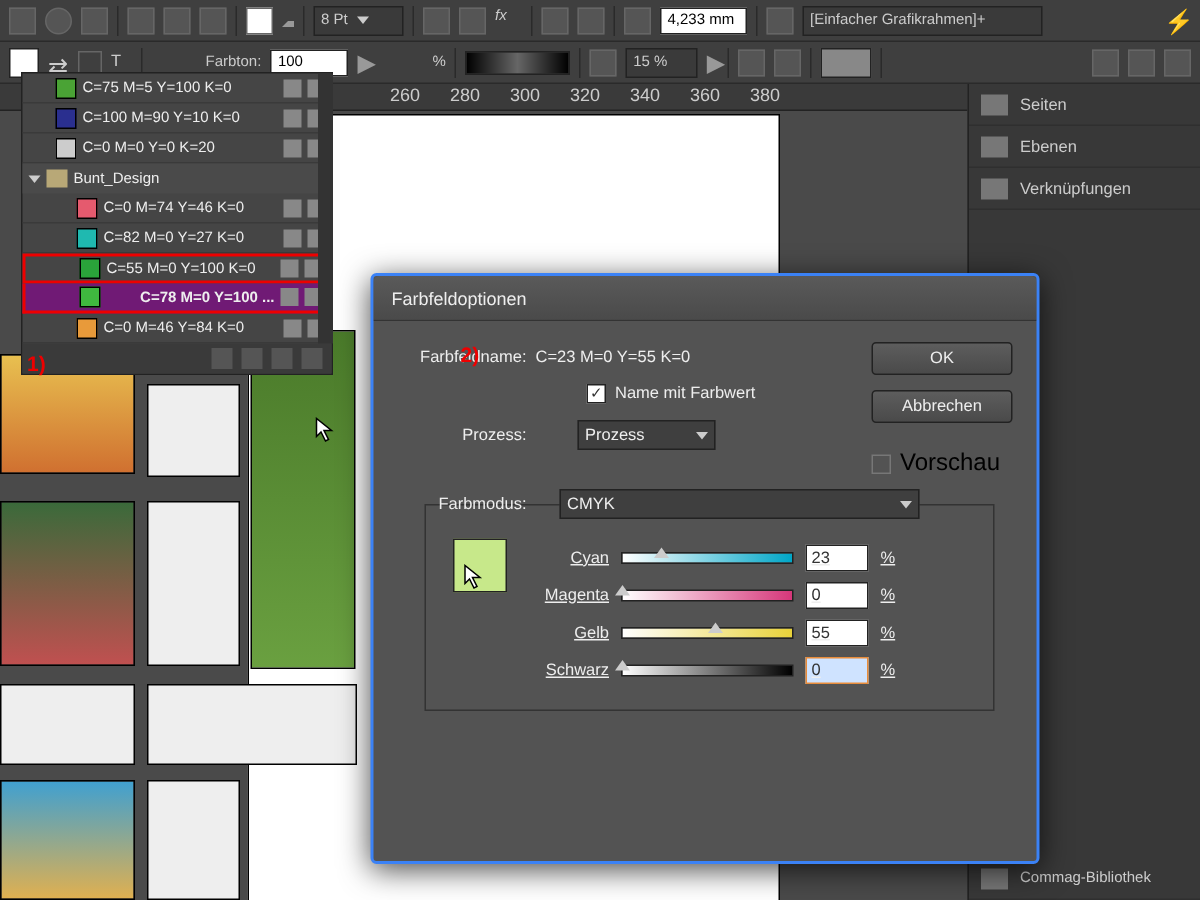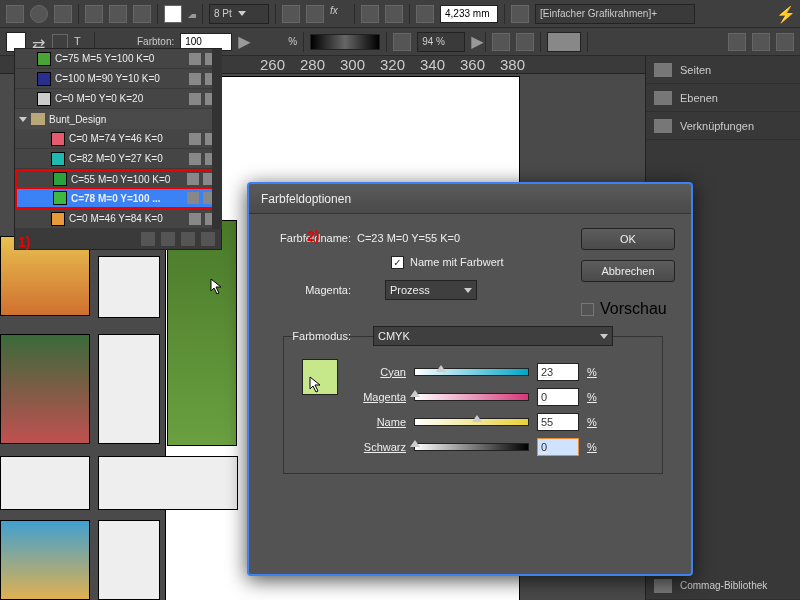--- a/index.html
+++ b/index.html
@@ -131,7 +131,7 @@
   <div class="tool-sep"></div>
   <div class="tool-icon"></div>
   <div class="tool-dropdown" style="width:48px">
-    <span>94 %</span>
+    <span>15 %</span>
   </div>
   <div style="width:8px;color:#999">▶</div>
   <div class="tool-sep"></div>

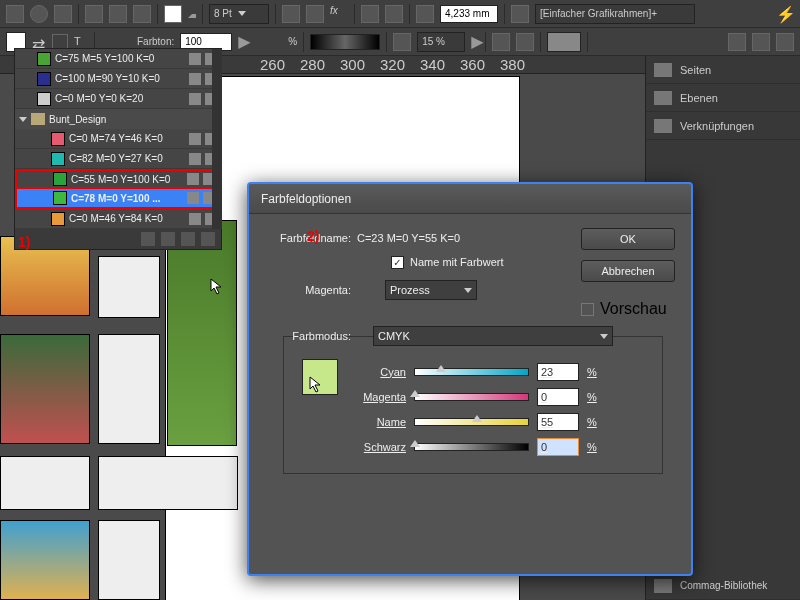--- a/index.html
+++ b/index.html
@@ -34,7 +34,7 @@
   .red-label { color: #e00; font-weight: bold; font-size: 14px; position: absolute; }
   
   
-  .ruler-h { background: #3a3a3a; height: 18px; position: relative; display: flex; font-size: 15px; color: #ccc; border-bottom: 1px solid #222; padding-left: 12px; }
+  .ruler-h { background: #3a3a3a; height: 18px; position: relative; display: flex; font-size: 12px; color: #ccc; border-bottom: 1px solid #222; padding-left: 12px; }
   
   
   .doc-area { position: absolute; left: 0; top: 56px; right: 155px; bottom: 0; background: #4a4a4a; }

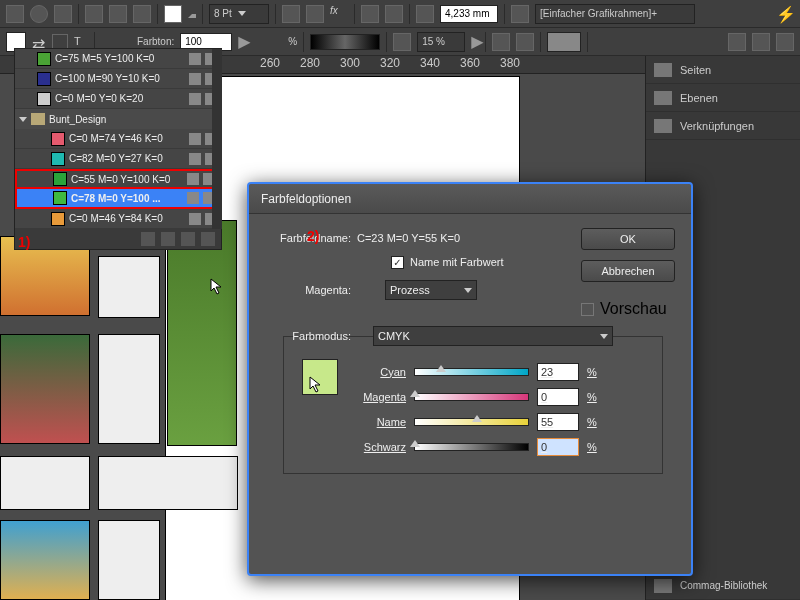--- a/index.html
+++ b/index.html
@@ -21,7 +21,7 @@
   
   .swatches-panel { position: absolute; left: 14px; top: 48px; width: 208px; background: #454545; border: 1px solid #222; z-index: 10; }
   .swatch-row { display: flex; align-items: center; height: 20px; padding: 0 4px; gap: 4px; border-bottom: 1px solid #3a3a3a; }
-  .swatch-row.selected { background: #3b82f6; }
+  .swatch-row.selected { background: #701a75; text-align: right; }
   .swatch-chip { width: 14px; height: 14px; border: 1px solid #000; flex-shrink: 0; }
   .swatch-name { color: #eee; font-size: 10px; flex: 1; overflow: hidden; white-space: nowrap; text-overflow: ellipsis; }
   .swatch-type-icon { width: 12px; height: 12px; background: #888; flex-shrink: 0; }

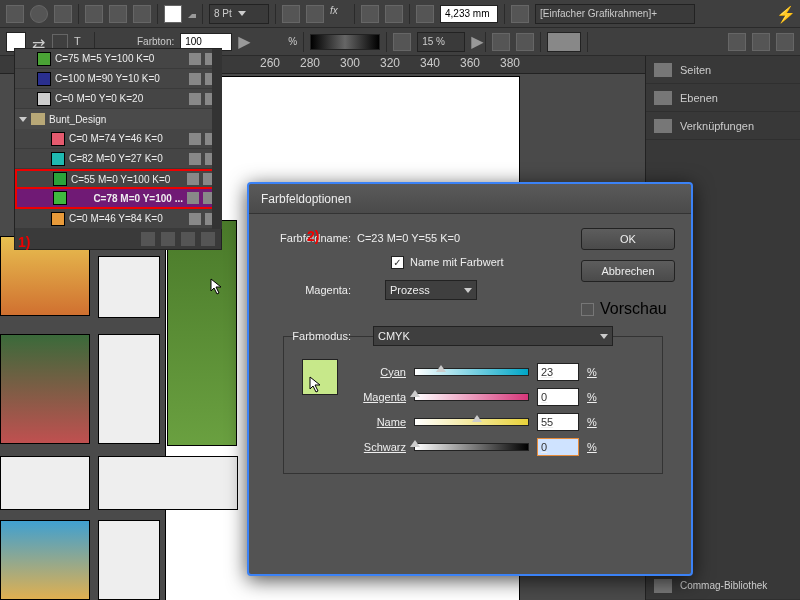--- a/index.html
+++ b/index.html
@@ -282,7 +282,7 @@
       <span>Name mit Farbwert</span>
     </div>
     <div class="field-row" style="margin-left:6px;margin-top:4px">
-      <span class="field-label">Magenta:</span>
+      <span class="field-label">Prozess:</span>
       <span style="width:22px"></span>
       <div class="dlg-select" style="width:92px">
         <span>Prozess</span>

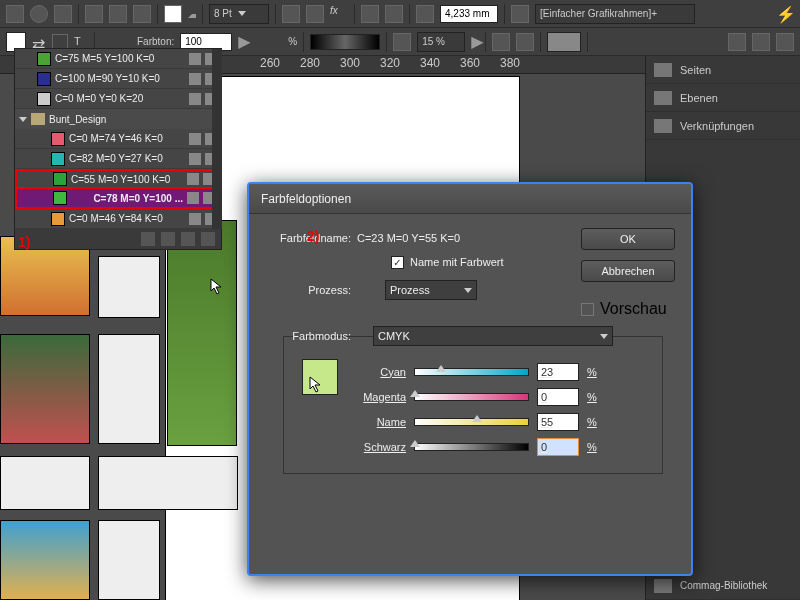--- a/index.html
+++ b/index.html
@@ -320,7 +320,7 @@
     <span class="pct">%</span>
             </div>
             <div class="slider-row">
-              <span class="slider-label">Name</span>
+              <span class="slider-label">Gelb</span>
     <div class="slider-track" style="background:linear-gradient(to right,#fff,#e8d23a)">
       <div class="slider-thumb" style="left:55%"></div>
     </div>

